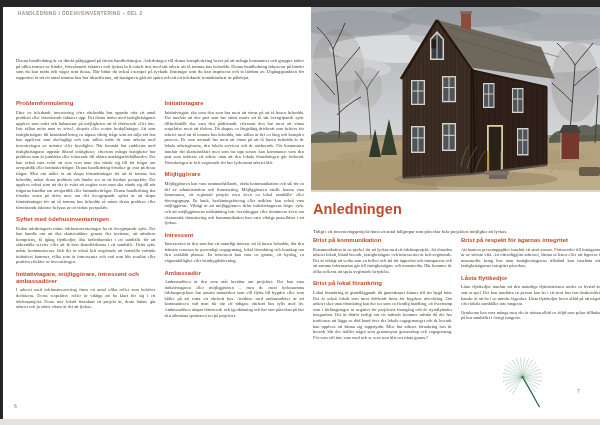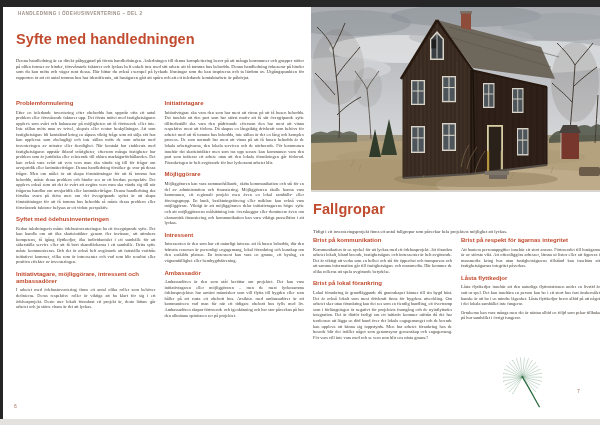--- a/index.html
+++ b/index.html
@@ -44,7 +44,6 @@
 
   <div class="kicker">HANDLEDNING I ÖDEHUSINVENTERING – DEL 2</div>
 
-  <h1 class="big" id="title-left">Syfte med handledningen</h1>
   <p class="intro" id="intro-left">Denna handledning är en direkt påbyggnad på första handledningen. Anledningen till denna komplettering beror på att många kommuner och grupper stöter på olika former av hinder, försvårande faktorer och lyckas helt enkelt inte med sitt arbete att få tomma hus bebodda. Denna handledning fokuserar på hinder som du kan möta och vägar runt dessa. Här hittar du också exempel på lyckade lösningar som du kan inspireras och ta lärdom av. Utgångspunkten för rapporten är att ett antal tomma hus har identifierats, att husägaren gått att spåra och att ett inledande kontaktarbete är påbörjat.</p>
 
   <div class="cols" id="cols-left">

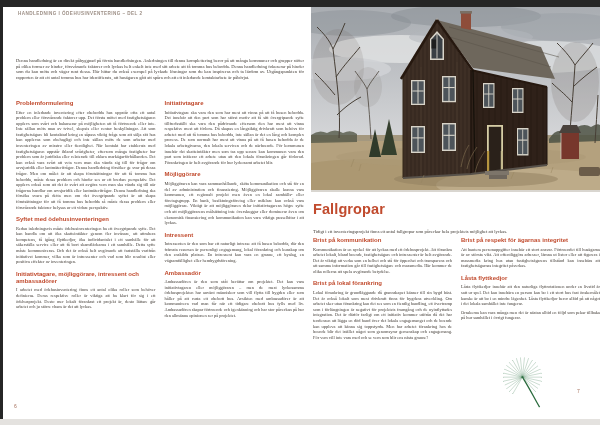--- a/index.html
+++ b/index.html
@@ -197,7 +197,7 @@
     </svg>
   </div>
 
-  <h1 class="big" id="title-right">Fallgropar</h1>
+  <h1 class="big" id="title-right">Anledningen</h1>
   <p class="intro" id="intro-right">Tidigt i ett inventeringsprojekt finns ett antal fallgropar som påverkar hela projektets möjlighet att lyckas.</p>
 
   <div class="cols" id="cols-right">

